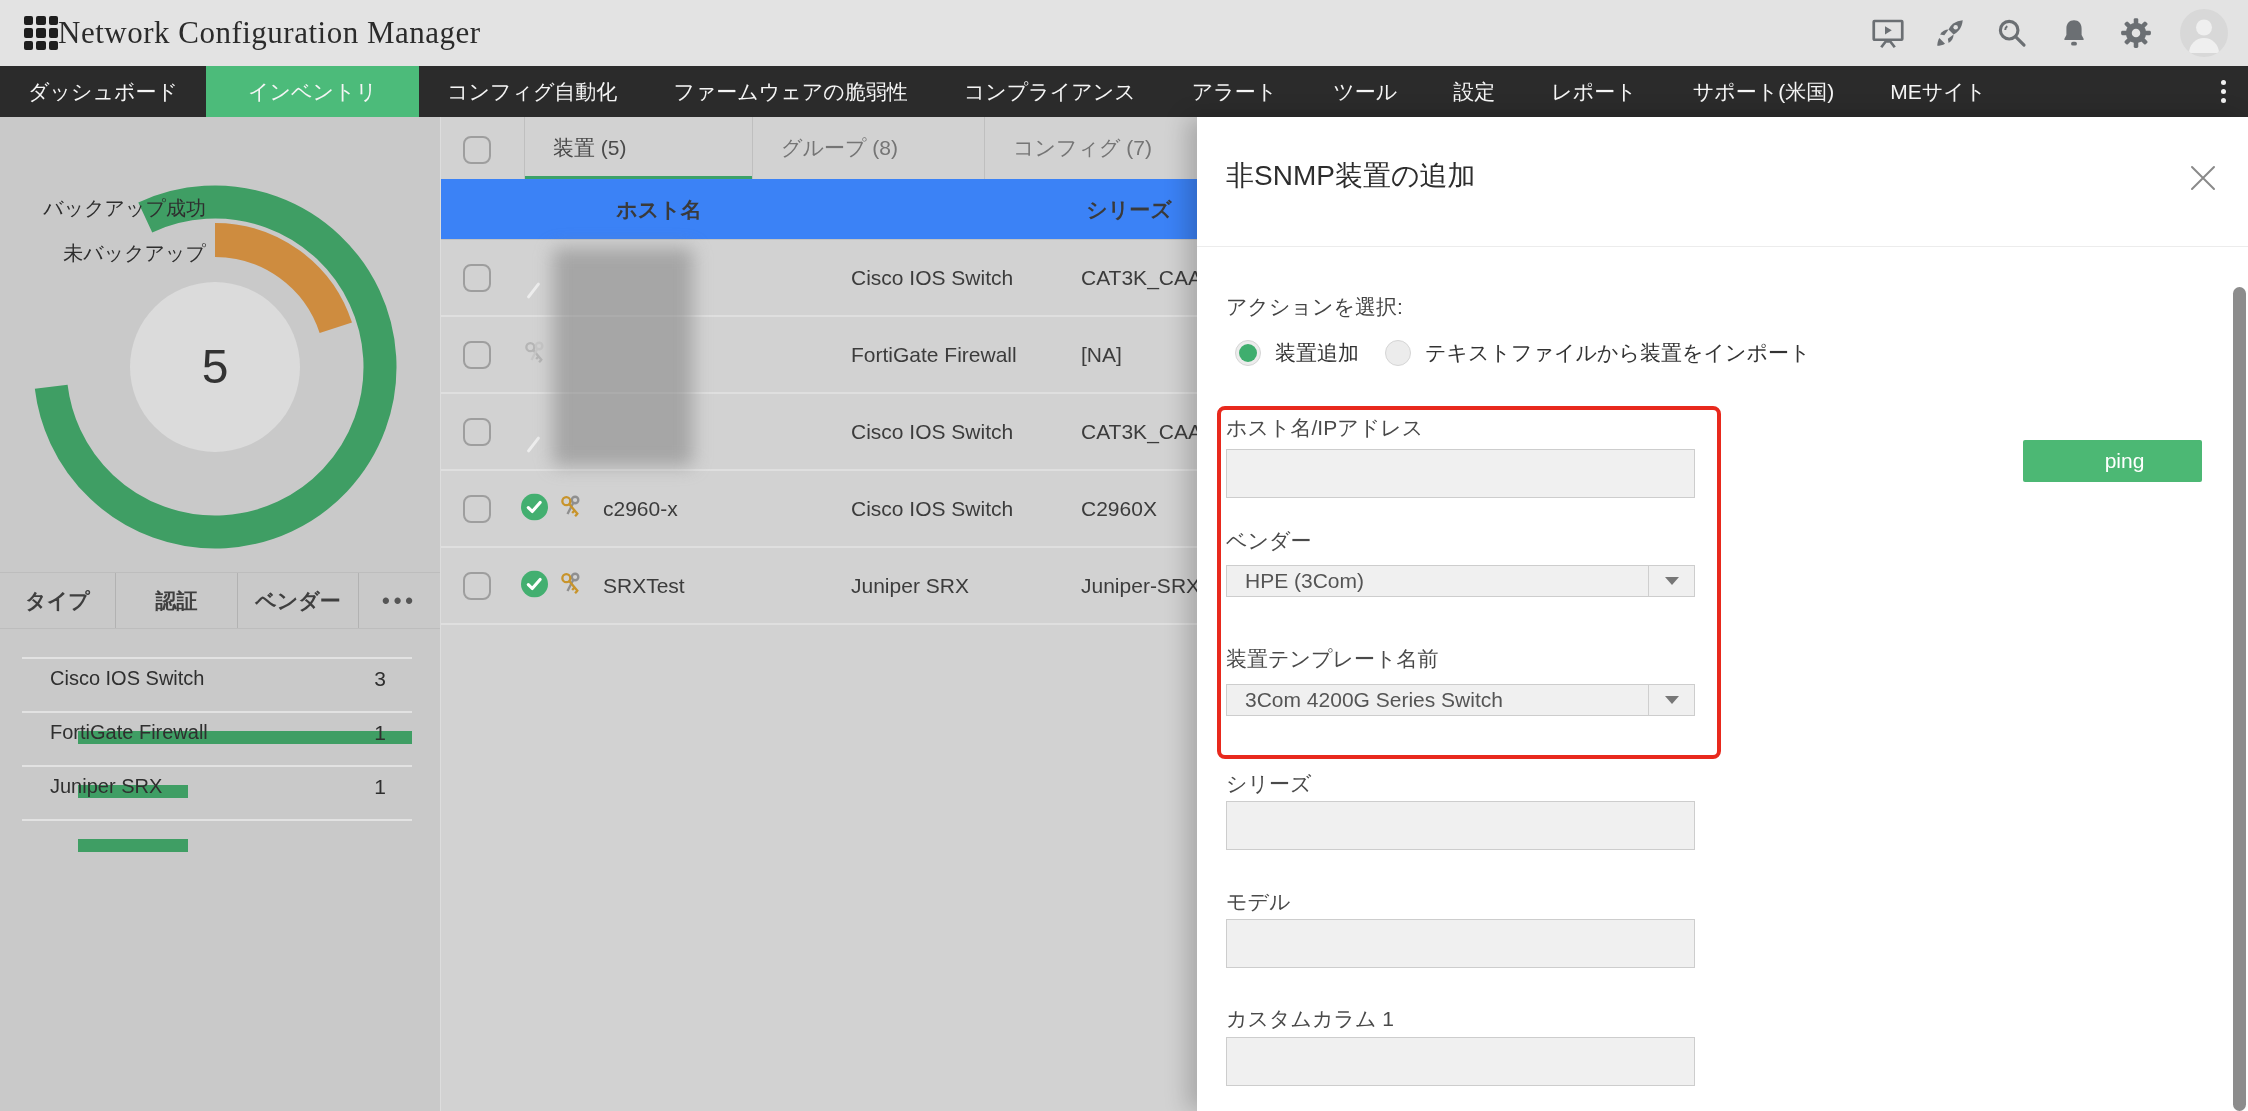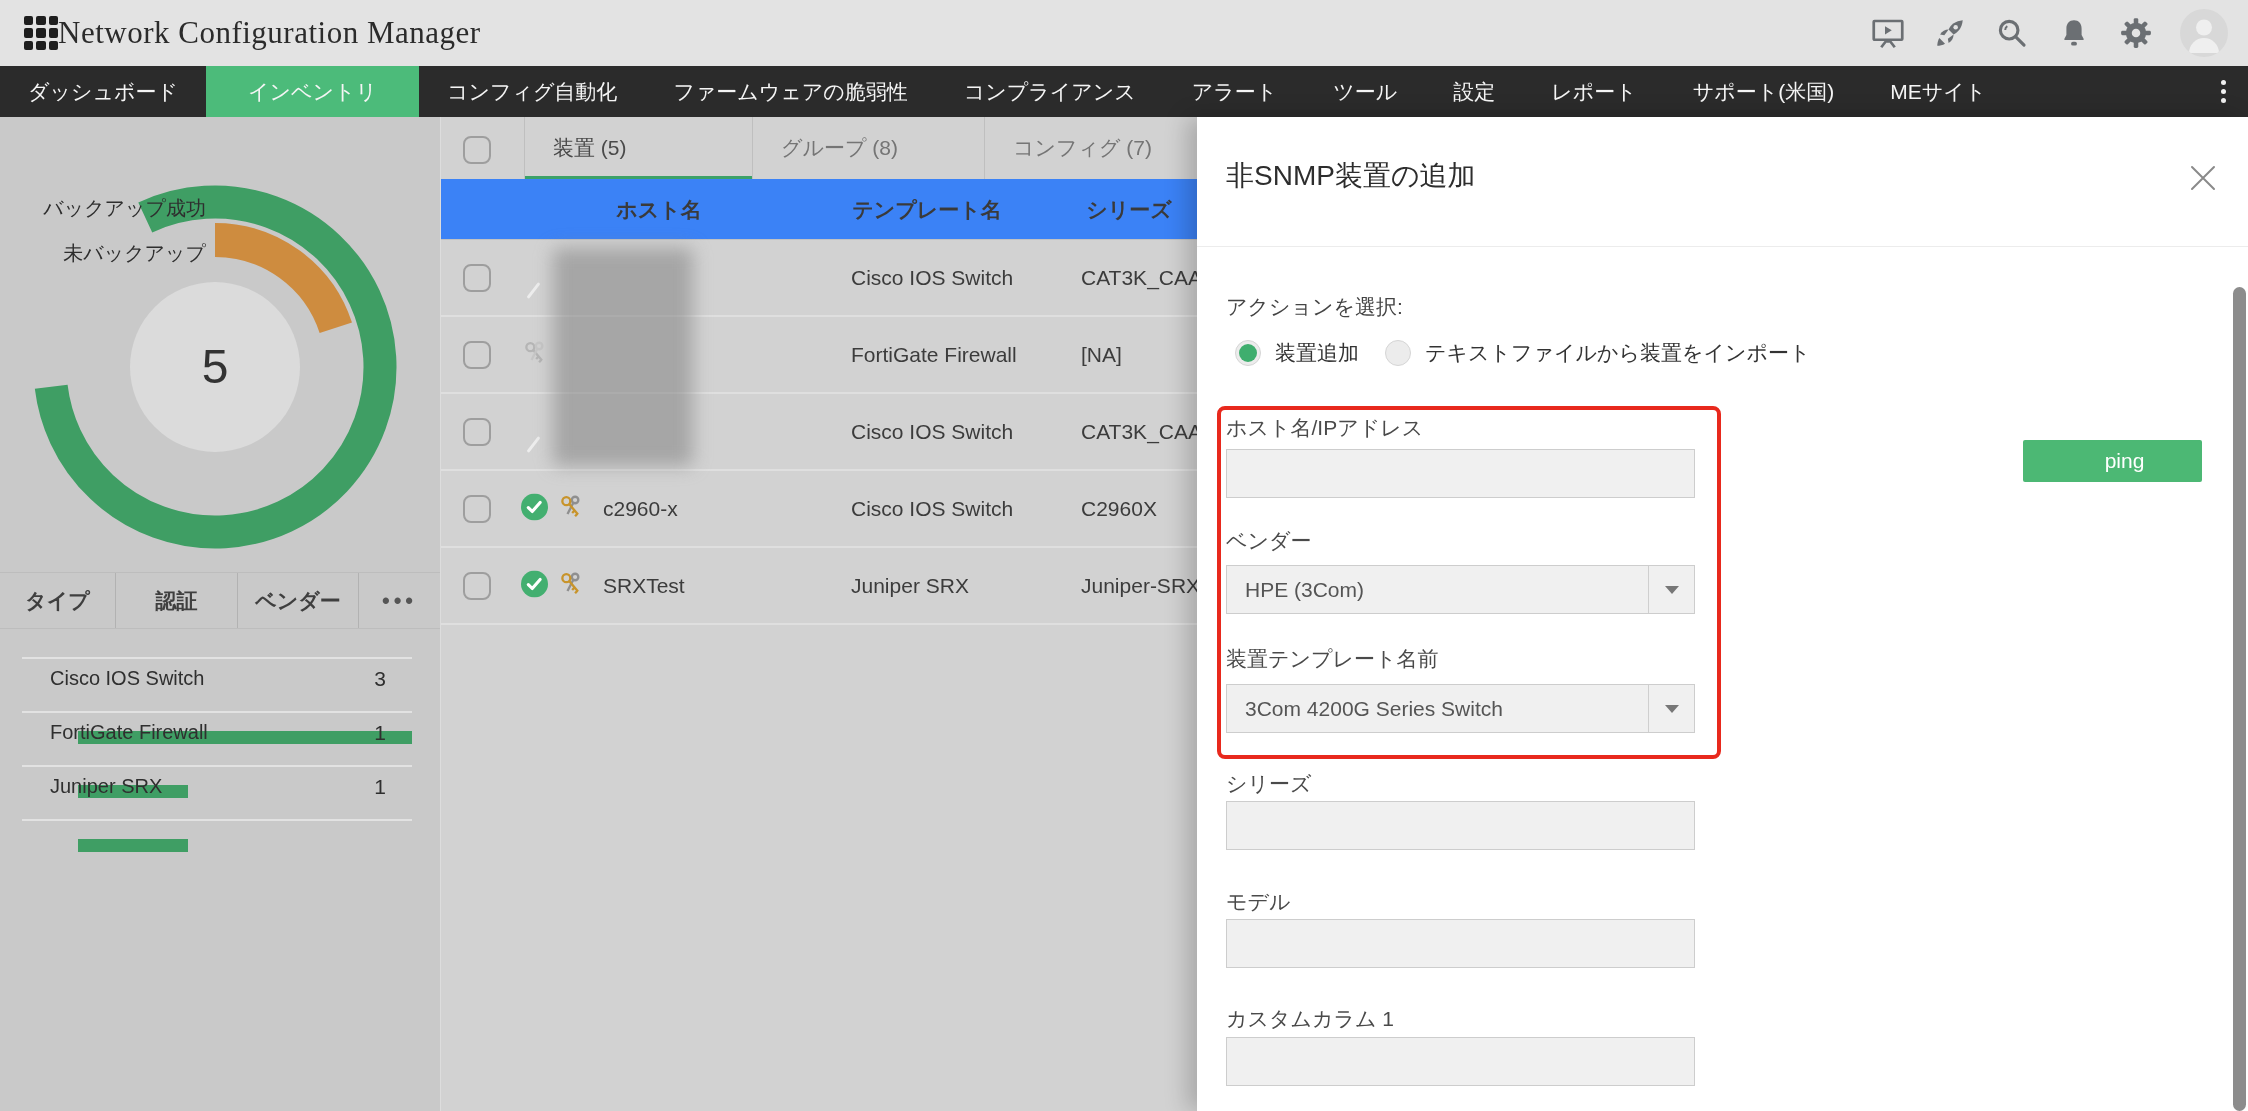--- a/index.html
+++ b/index.html
@@ -249,7 +249,6 @@
 
   <div class="tbl-head">
     <span class="th th-host">ホスト名</span>
-    <span class="th th-tpl">テンプレート名</span>
     <span class="th th-ser">シリーズ</span>
   </div>
 

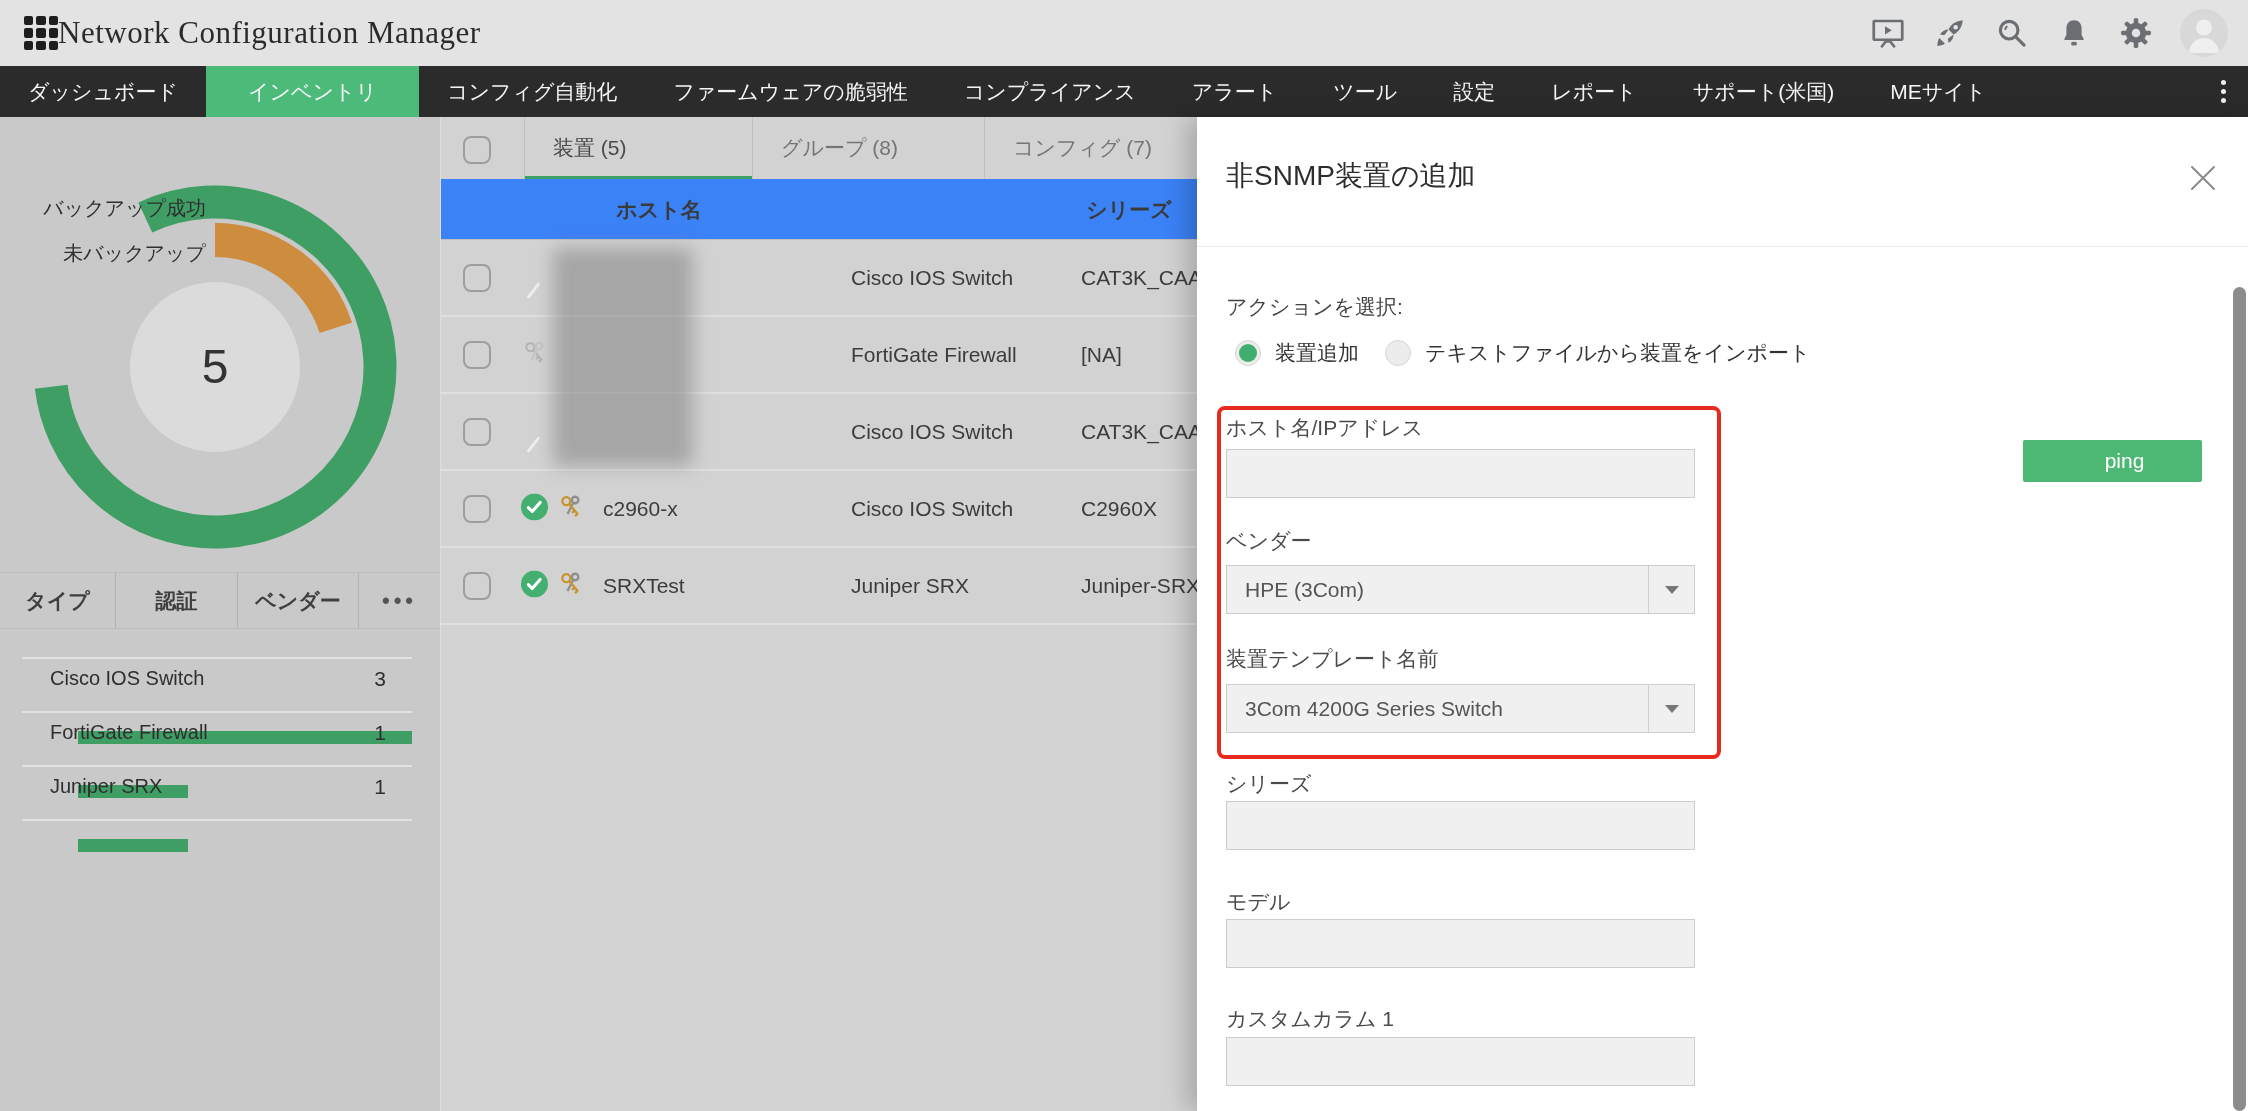--- a/index.html
+++ b/index.html
@@ -93,7 +93,7 @@
   .fld-input { position:absolute; left:29px; width:469px; height:49px; background:#F0F0F0;
                border:1px solid #CDCDCD; font-size:21px; color:#333; padding:0 18px;
                font-family:"Liberation Sans","DejaVu Sans",sans-serif; }
-  .fld-select { position:absolute; left:29px; width:469px; height:49px; background:#F0F0F0;
+  .fld-select { position:absolute; left:29px; width:469px; height:32px; background:#F0F0F0;
                 border:1px solid #CDCDCD; display:flex; align-items:center; cursor:pointer; }
   .sel-value { flex:1; font-size:21px; color:#555555; padding-left:18px; white-space:nowrap; overflow:hidden; }
   .sel-arrow-box { width:46px; height:100%; border-left:1px solid #CFCFCF; display:flex; align-items:center; justify-content:center; }

